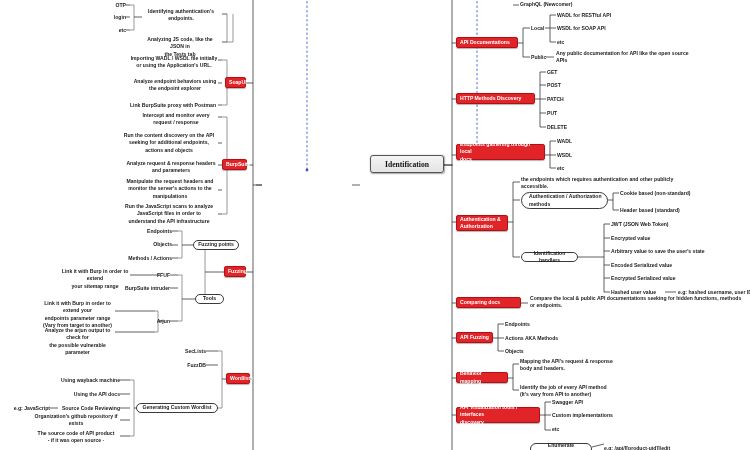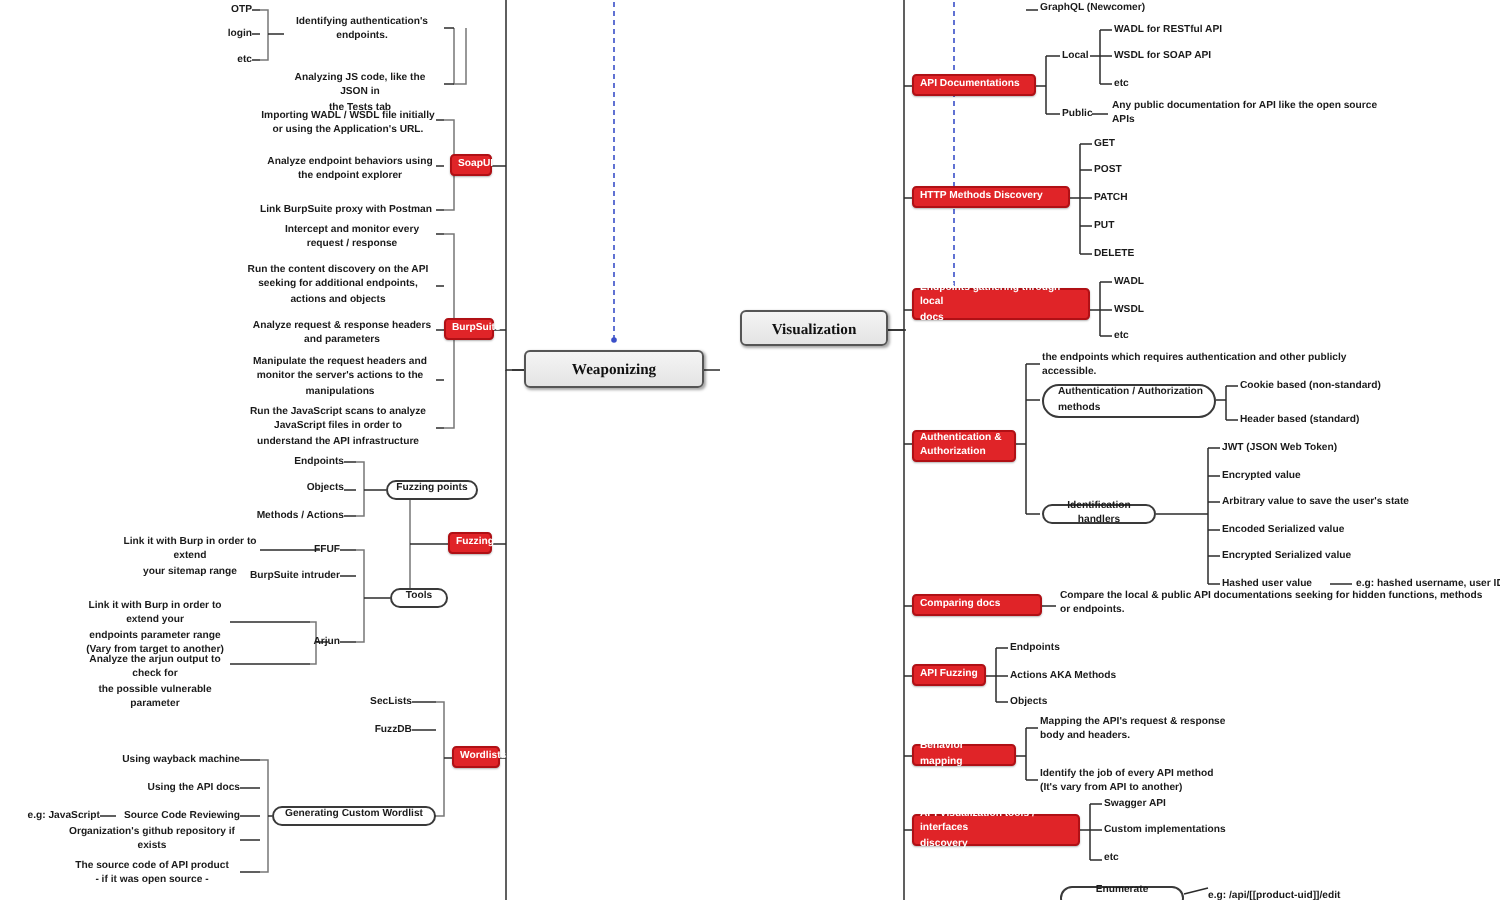--- a/index.html
+++ b/index.html
@@ -265,7 +265,7 @@
   </div>
 
   <div class="stage-node" style="left:370px;top:155px;width:74px;height:18px;">
-    <span>Visualization</span>
+    <span>Identification</span>
   </div>
 
   <div class="leaf r" style="left:100px;top:2px;width:26px;">OTP</div>

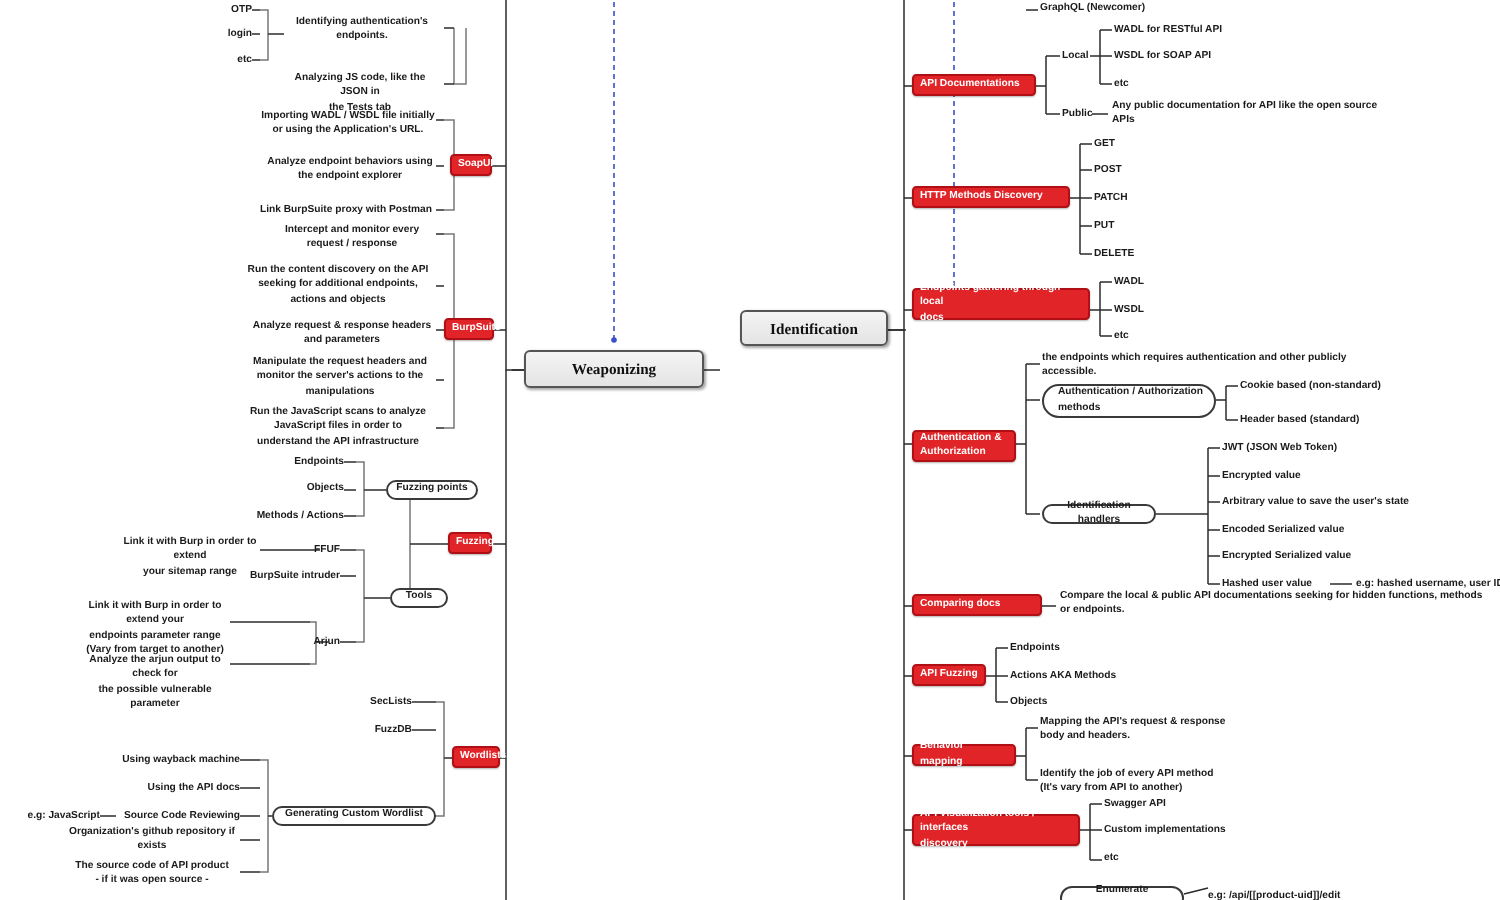--- a/index.html
+++ b/index.html
@@ -260,9 +260,6 @@
     <path d="M477,148 L475,152 L479,152 Z" fill="#3a4fc8"></path>
   </svg>
 
-  <div class="stage-node" style="left:262px;top:175px;width:90px;height:19px;">
-    <span>Weaponizing</span>
-  </div>
 
   <div class="stage-node" style="left:370px;top:155px;width:74px;height:18px;">
     <span>Identification</span>

